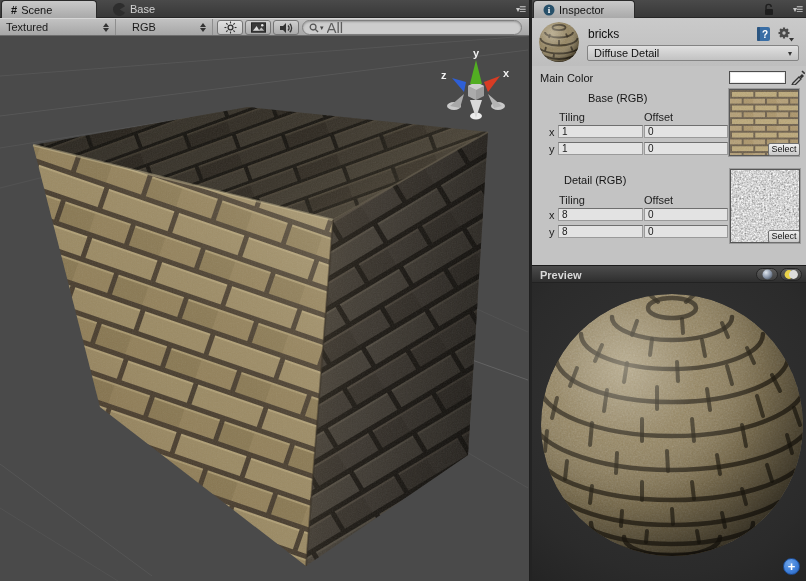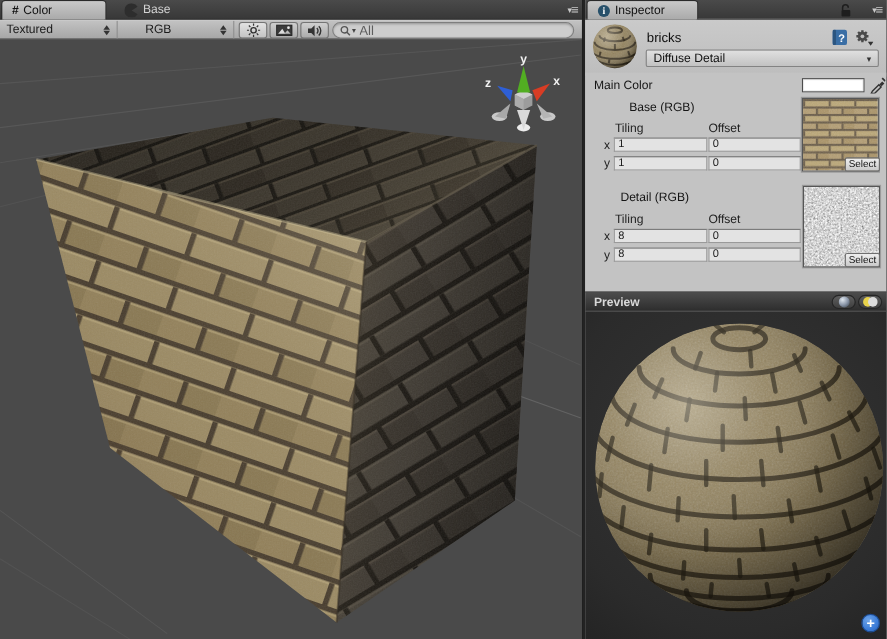--- a/index.html
+++ b/index.html
@@ -78,7 +78,7 @@
     <div class="tabstrip">
       <div class="tab active" style="left:1px;width:96px;">
         <span class="glyph">#</span>
-        <span>Color</span>
+        <span>Scene</span>
       </div>
       <div class="tab" style="left:104px;">
         <svg width="13" height="13" viewBox="0 0 14 14">

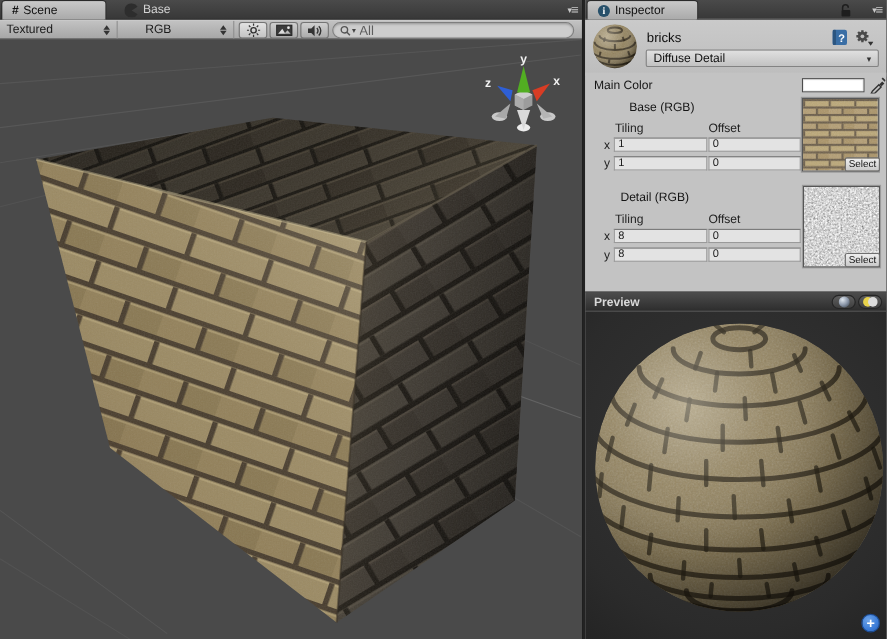--- a/index.html
+++ b/index.html
@@ -90,7 +90,7 @@
     </div>
 
     <div class="toolbar">
-      <div class="dd" style="left:0;width:107px;">
+      <div class="dd" style="left:0;width:116px;">
         <span>Textured</span>
         <span class="updown">
             <i class="up"></i>

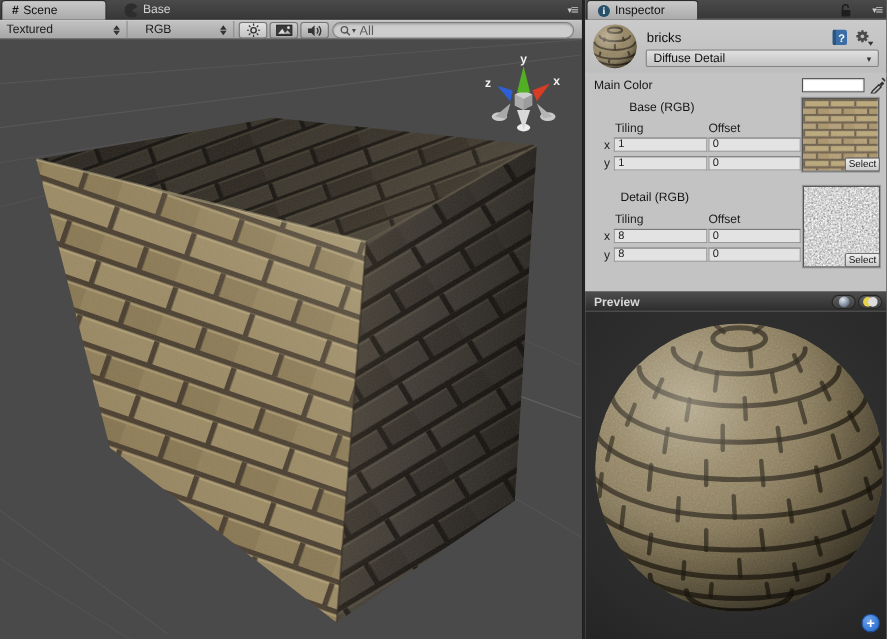--- a/index.html
+++ b/index.html
@@ -32,7 +32,7 @@
   .tbtn{position:absolute;top:1px;width:26px;height:15px;background:linear-gradient(#cfcfcf,#ababab);border:1px solid #757575;border-radius:3px;display:flex;align-items:center;justify-content:center;}
   .tbtn.active{background:linear-gradient(#e2e2e2,#c4c4c4);}
   .searchbox{position:absolute;left:302px;top:1px;width:220px;height:15px;background:#cdcdcd;border:1px solid #7e7e7e;border-radius:8px;display:flex;align-items:center;padding:0 6px;box-shadow:inset 0 1px 2px rgba(0,0,0,.25);}
-  .searchbox input{flex:1;border:none;background:transparent;outline:none;font-family:"Liberation Sans",sans-serif;font-size:12px;color:#333;min-width:0;}
+  .searchbox input{flex:1;border:none;background:transparent;outline:none;font-family:"Liberation Sans",sans-serif;font-size:15px;color:#333;min-width:0;}
   .searchbox input::placeholder{color:#5e5e5e;}
   .search-caret{font-size:7px;color:#444;margin:0 3px 0 1px;}
 

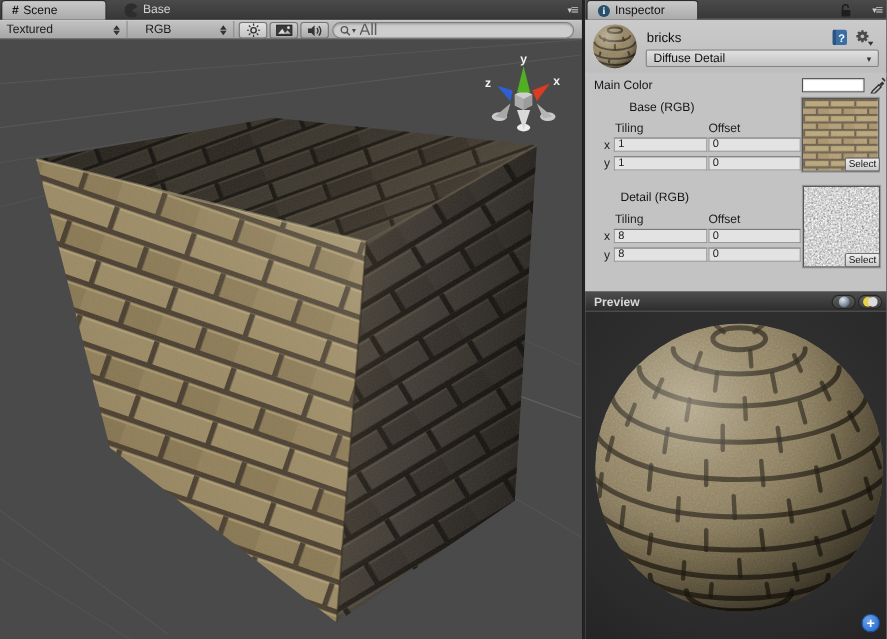--- a/index.html
+++ b/index.html
@@ -365,7 +365,7 @@
         <line x1="11" y1="2" x2="13.8" y2="4.8" stroke="#333" stroke-width="1.6"></line>
       </svg>
 
-      <div class="plabel" style="left:0;top:26px;padding-left:40px;">Base (RGB)</div>
+      <div class="plabel" style="left:16px;top:26px;padding-left:40px;">Base (RGB)</div>
 
       <svg class="thumb" style="left:197px;top:23px;" width="70" height="67" viewBox="0 0 70 67">
         <defs>

